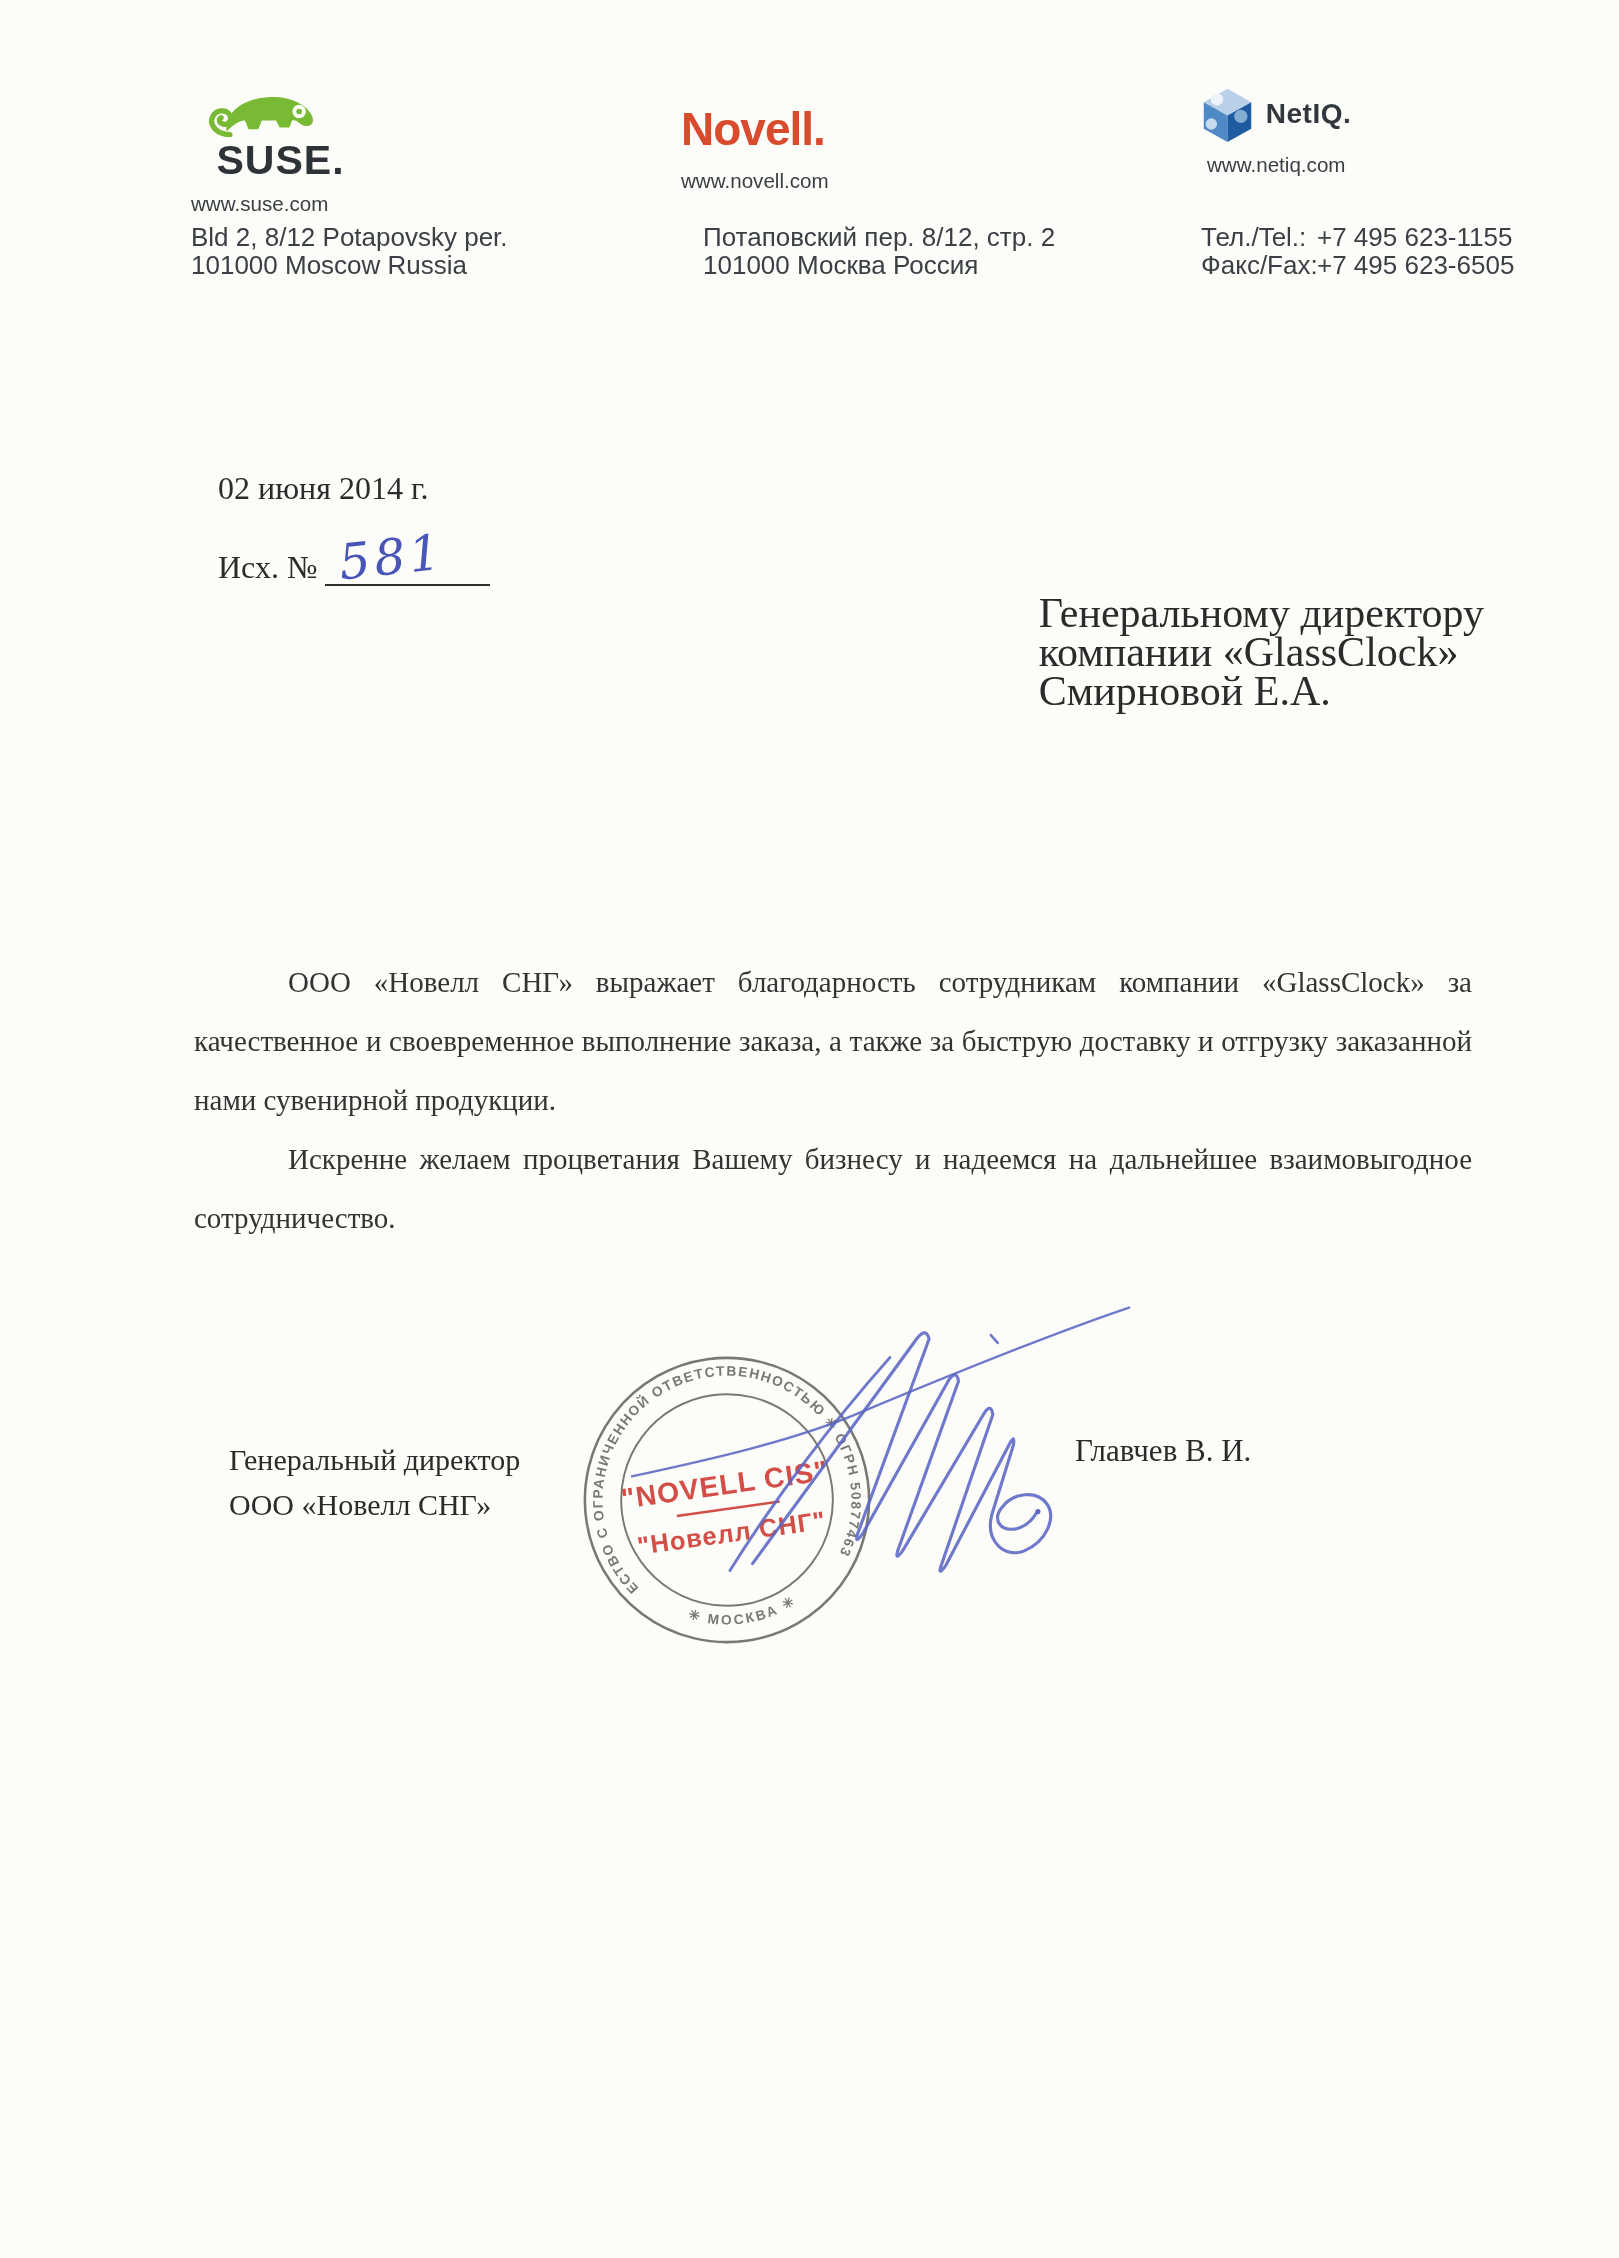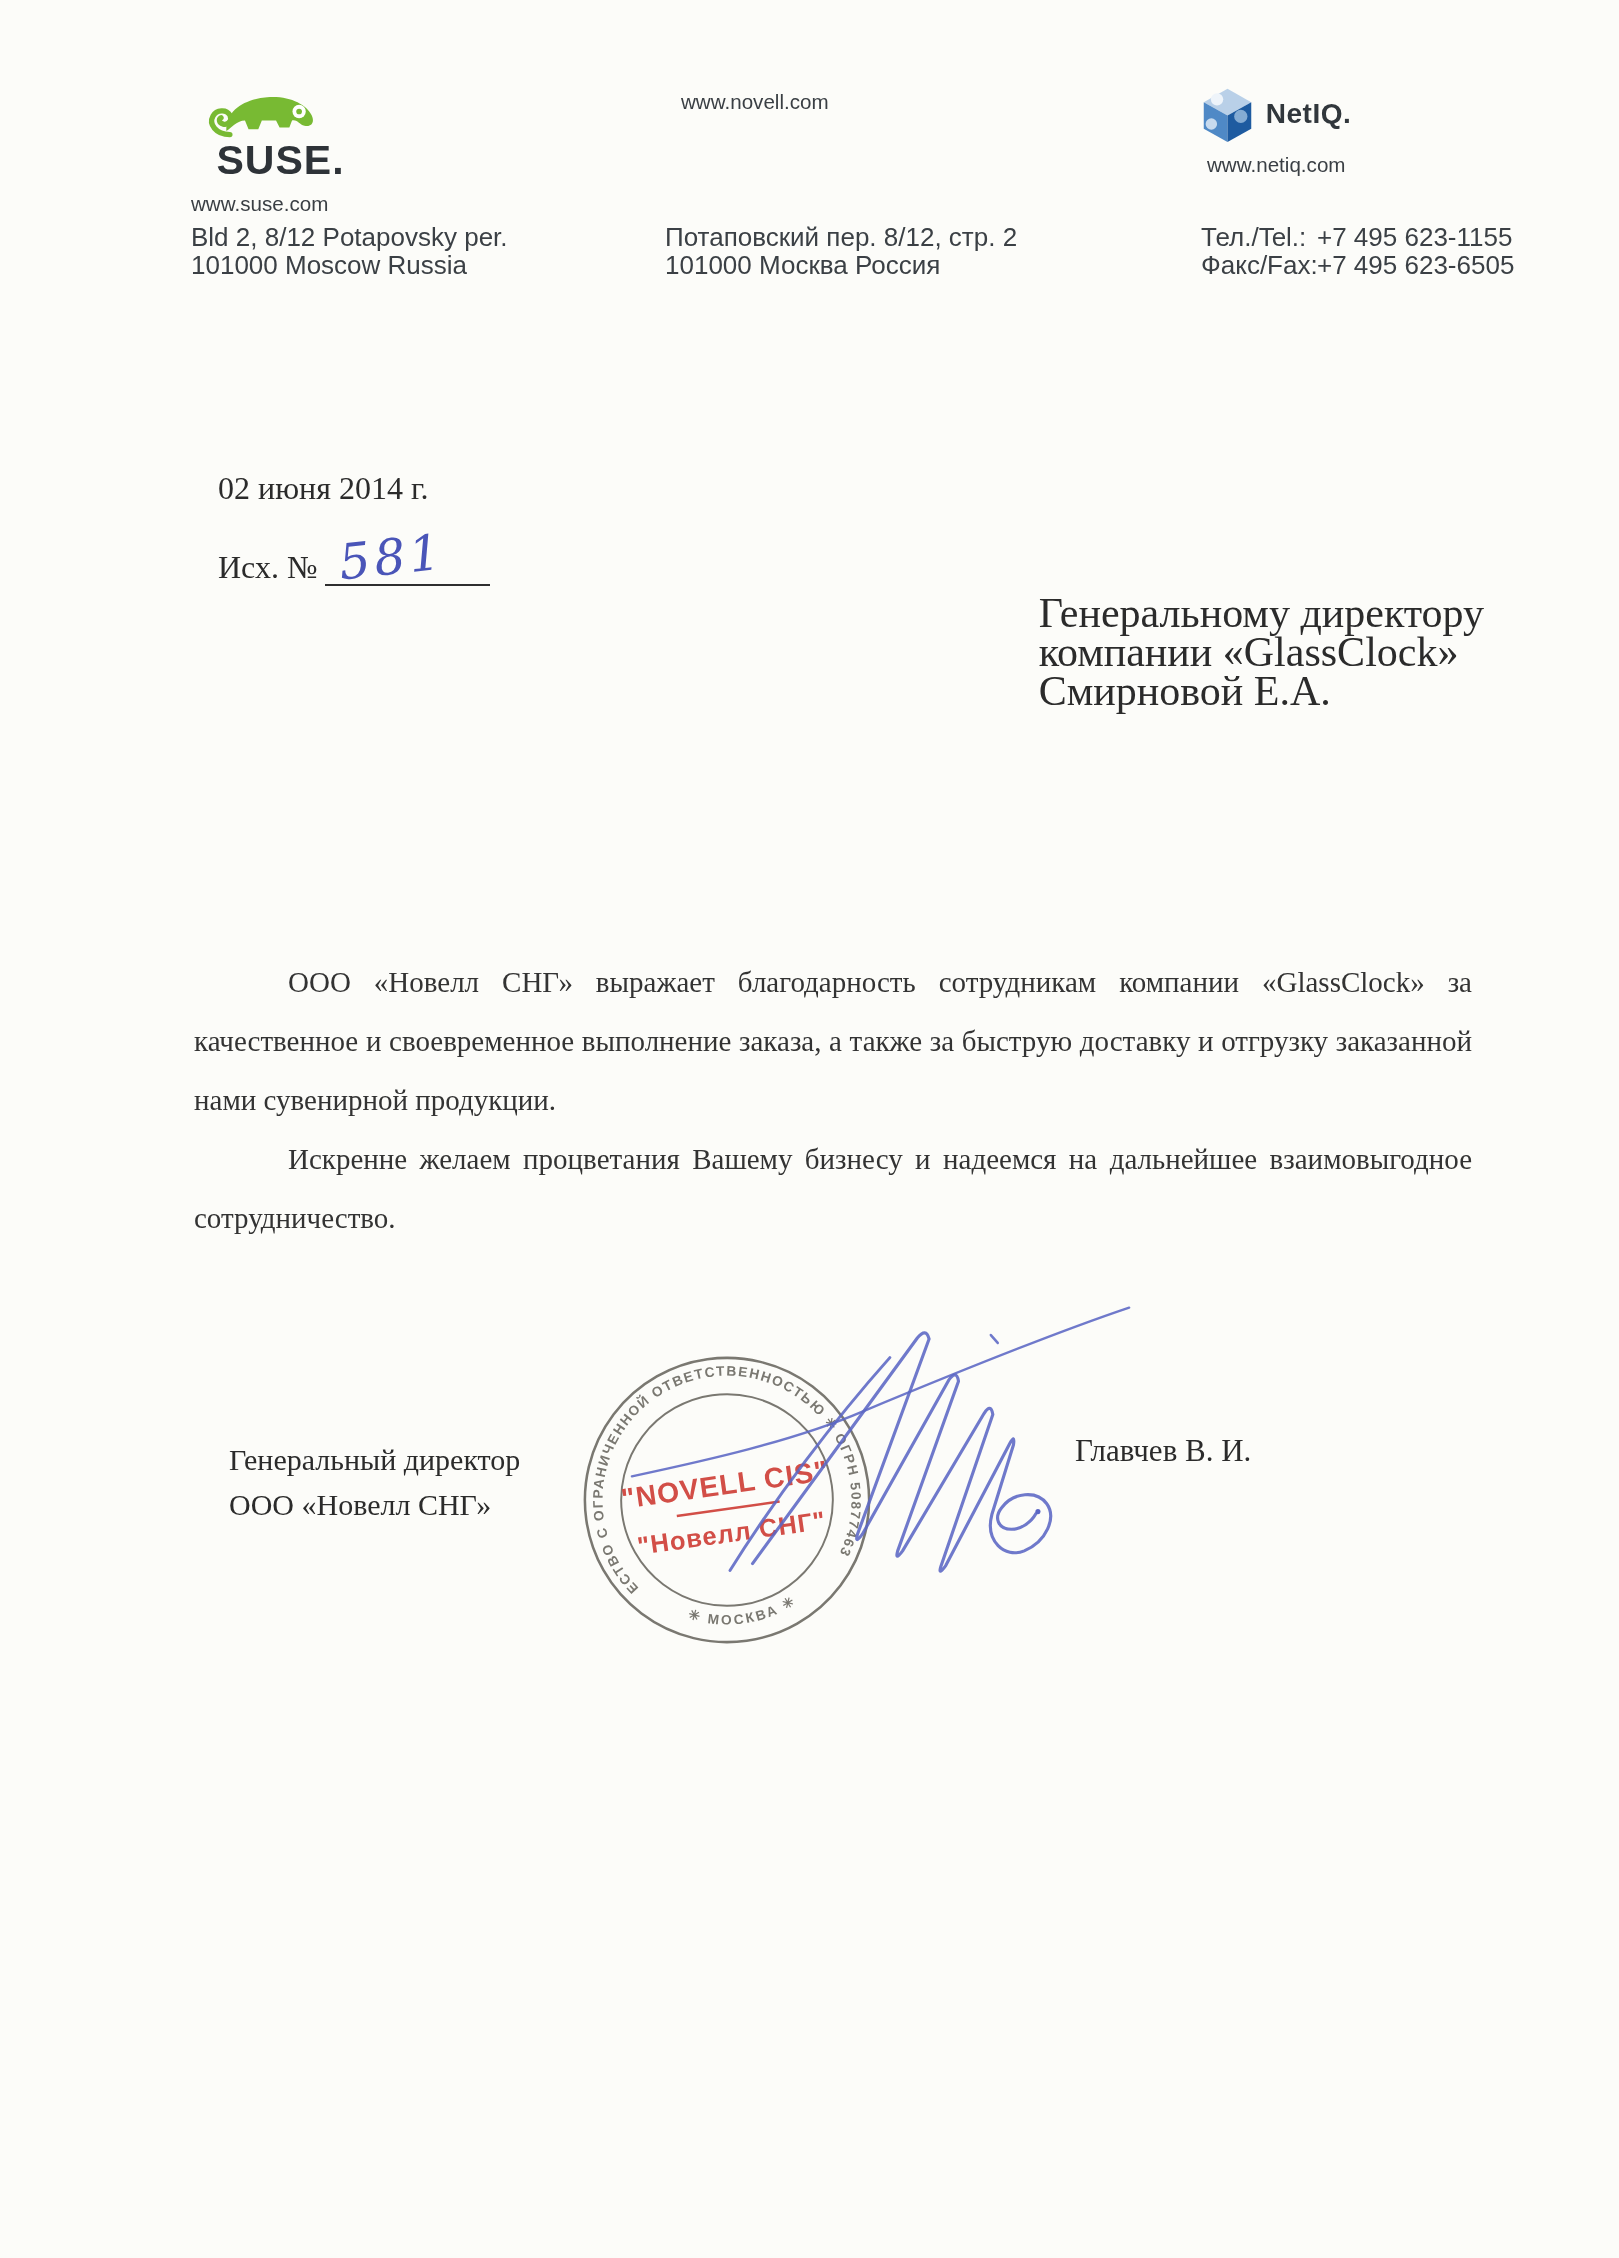--- a/index.html
+++ b/index.html
@@ -105,6 +105,7 @@
   </div>
 
   <div class="lh-col col-novell">
+    <div class="novell-word">Novell.</div>
     <div class="lh-url">www.novell.com</div>
   </div>
   <div class="lh-addr addr-novell">

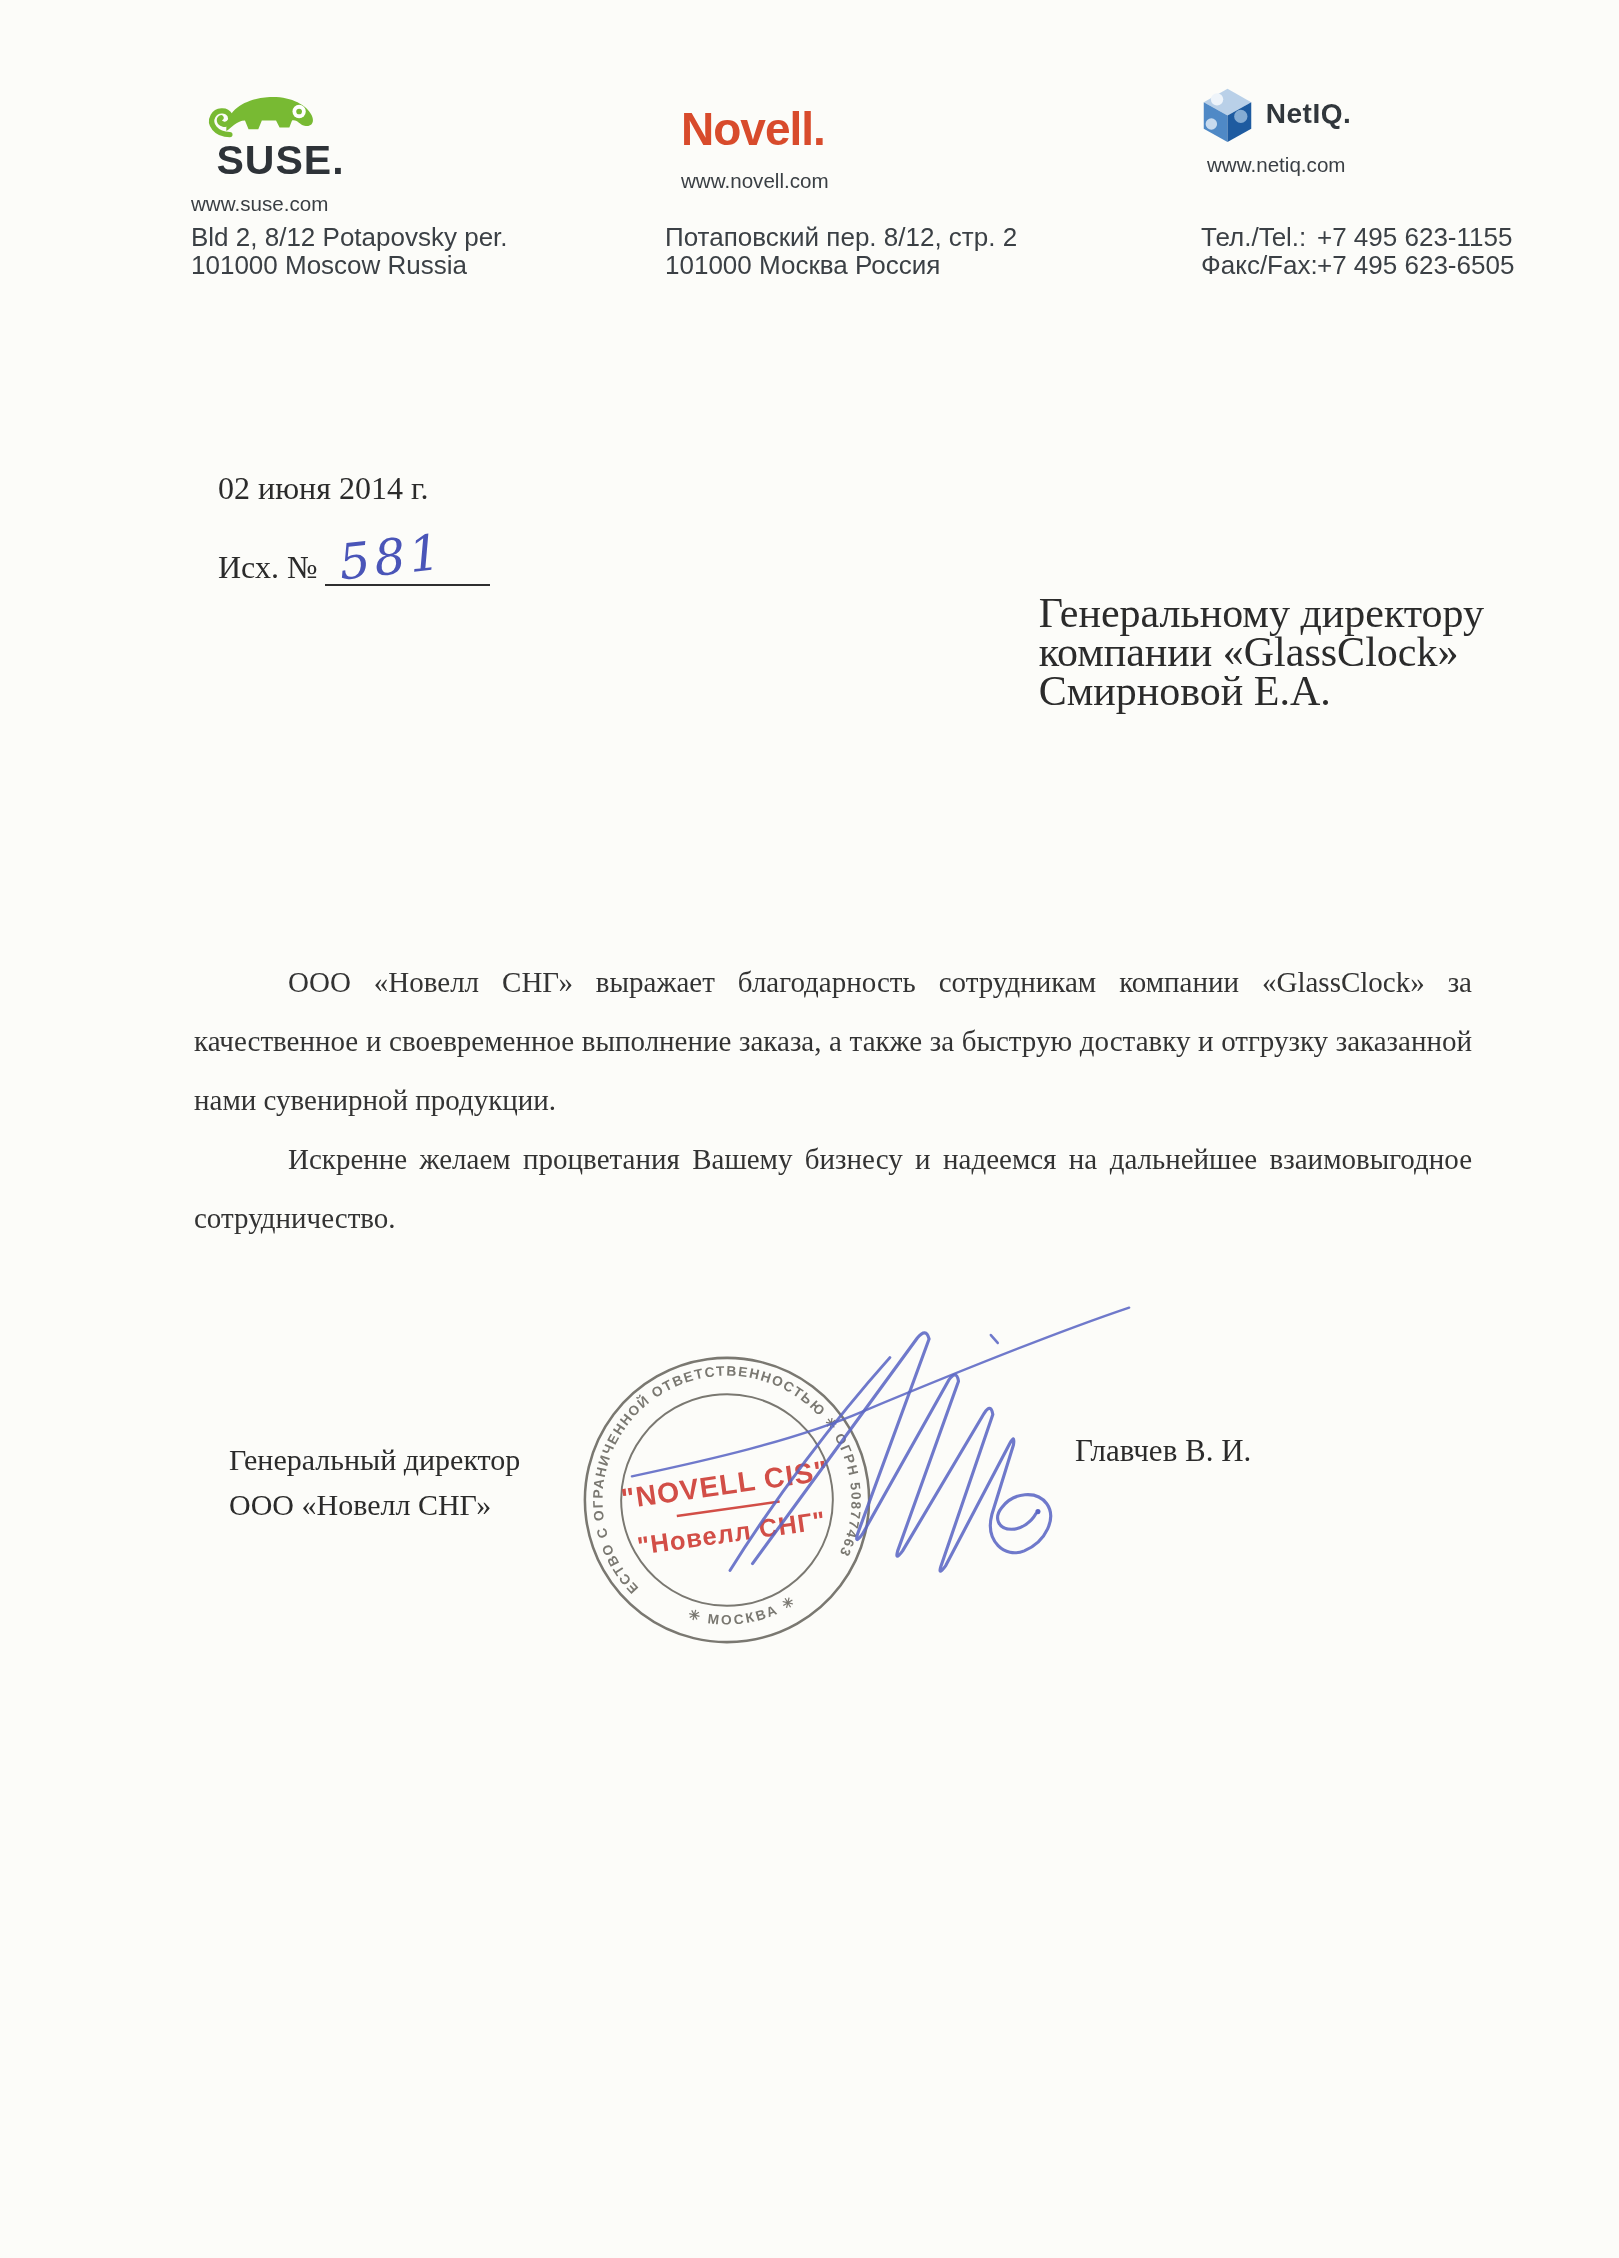--- a/index.html
+++ b/index.html
@@ -41,7 +41,7 @@
   .col-netiq .lh-url{margin-top:9.8px;margin-left:8px;}
   .lh-addr{position:absolute;top:223px;font-size:26px;line-height:28px;color:#3b4045;}
   .addr-suse{left:191px;}
-  .addr-novell{left:665px;}
+  .addr-novell{left:703px;}
   .addr-netiq{left:1201px;}
   .contact-row{display:flex;}
   .contact-row .lbl{width:116px;}

